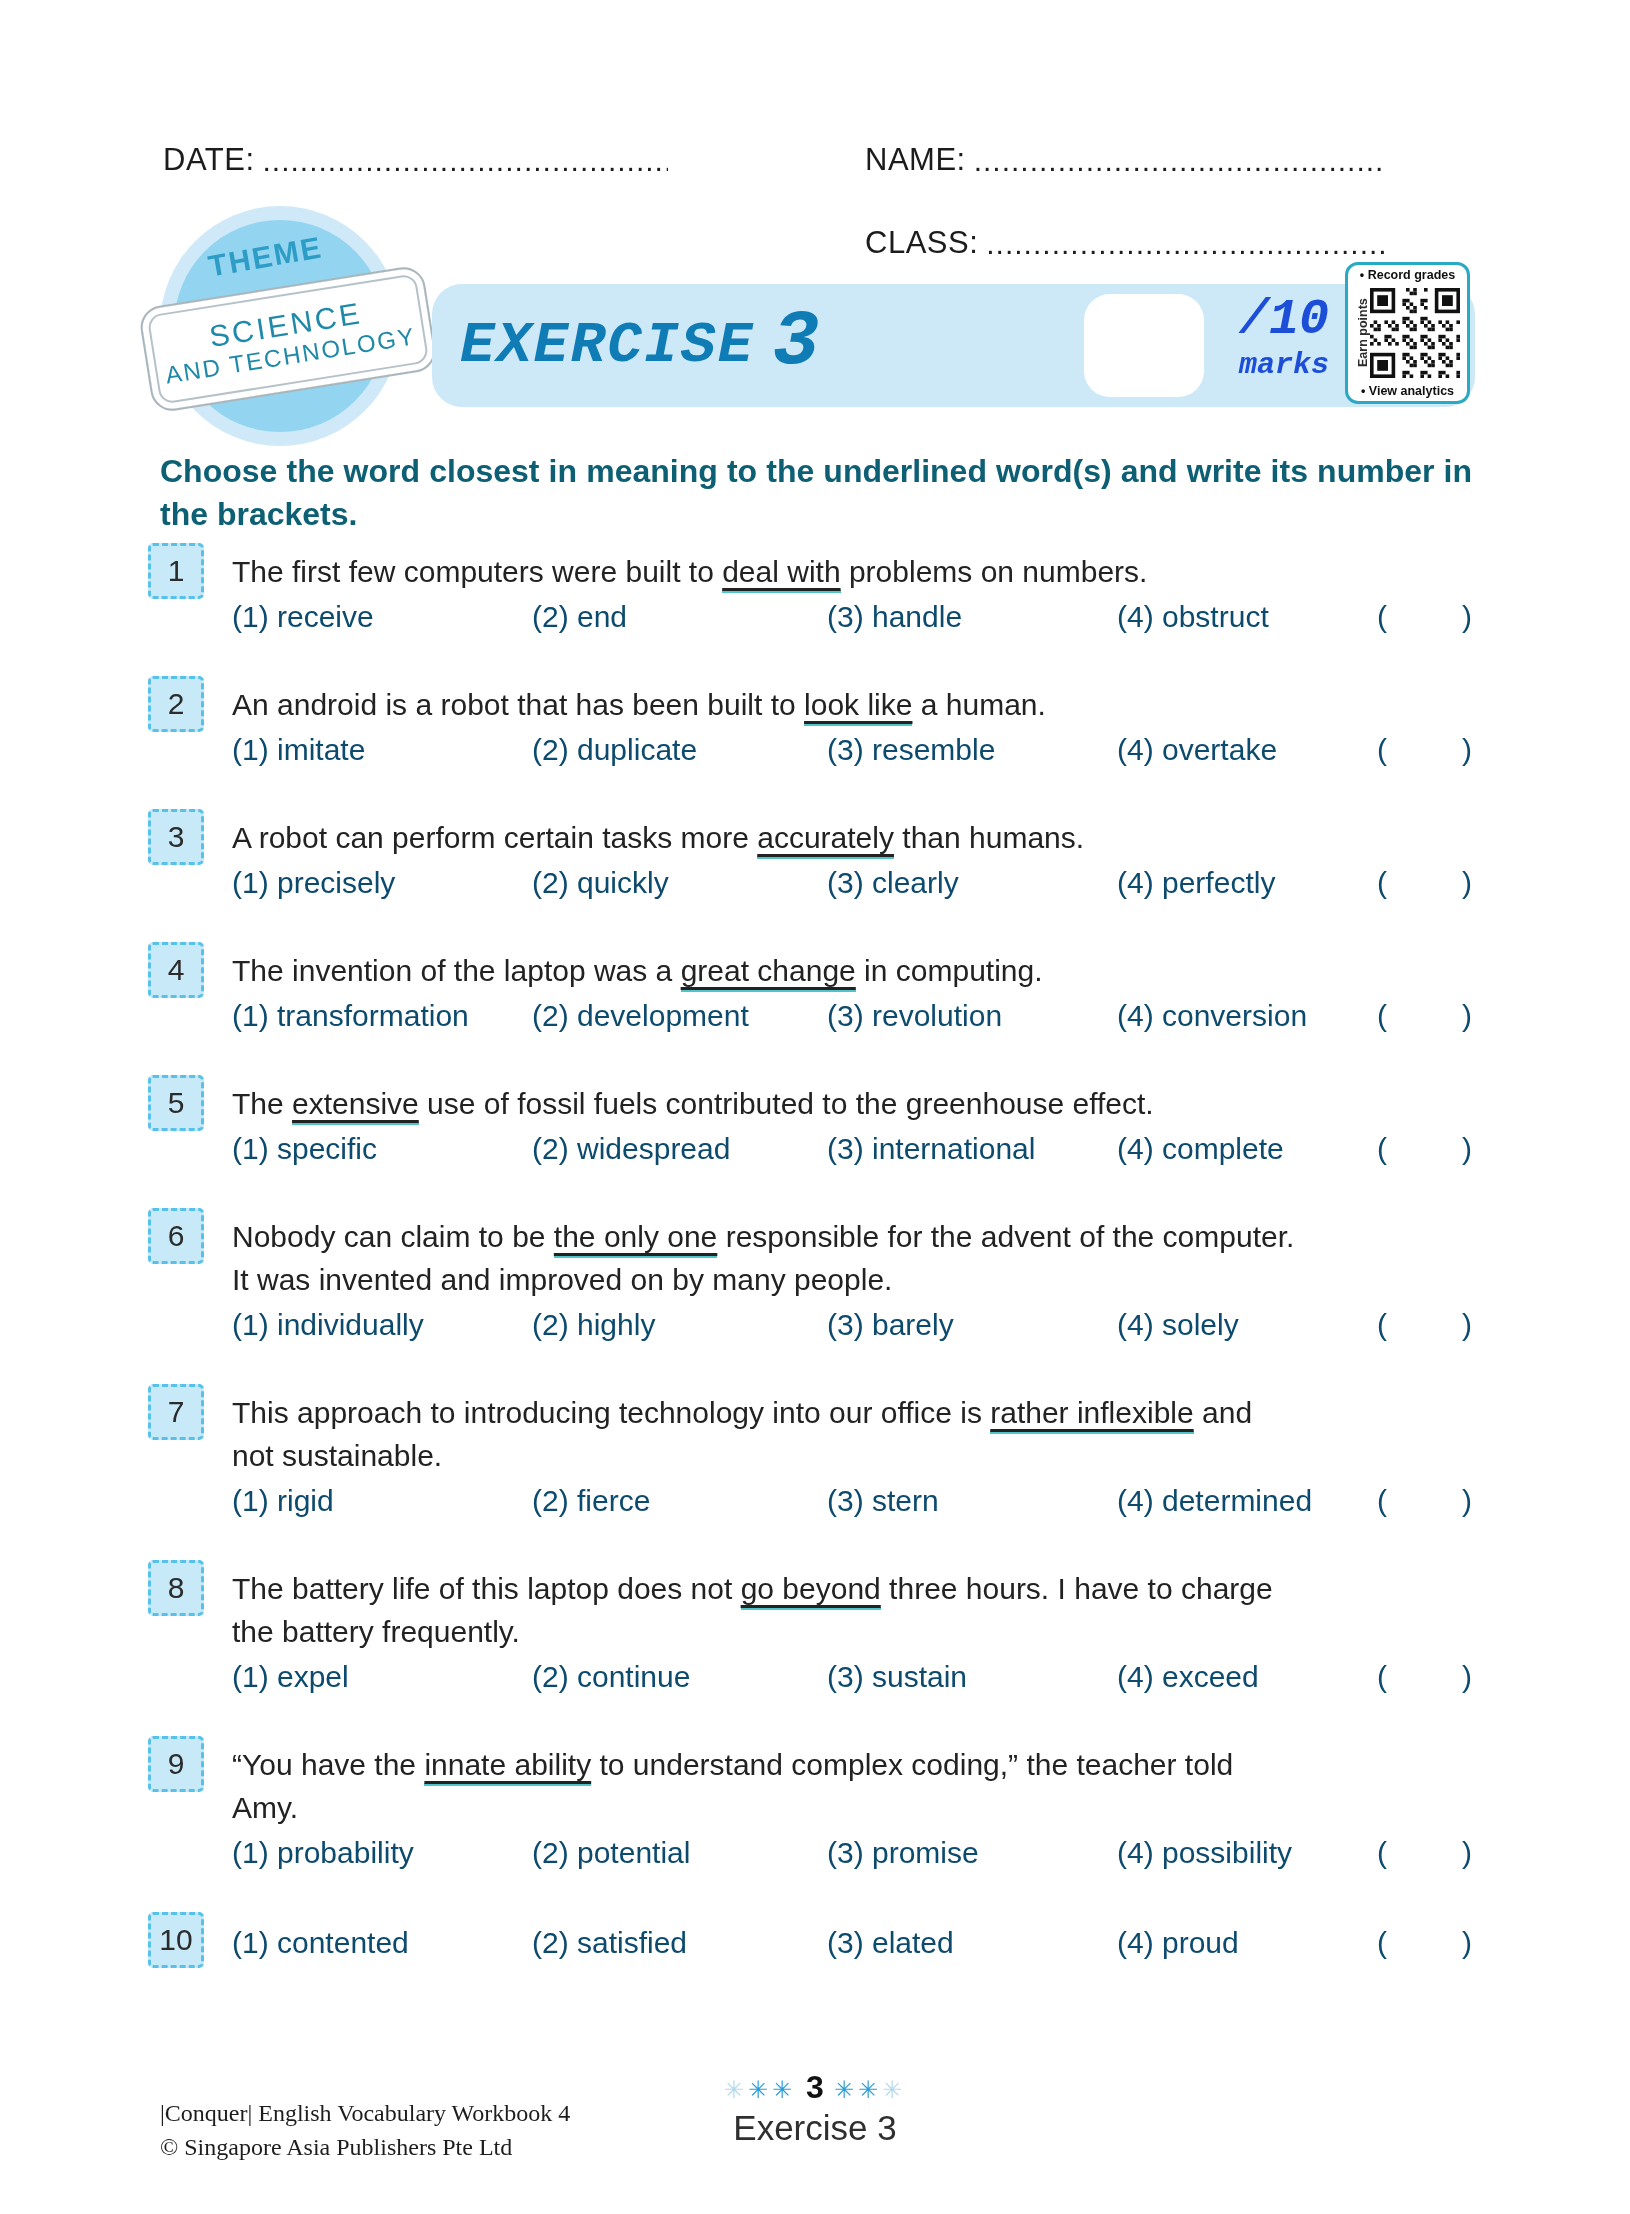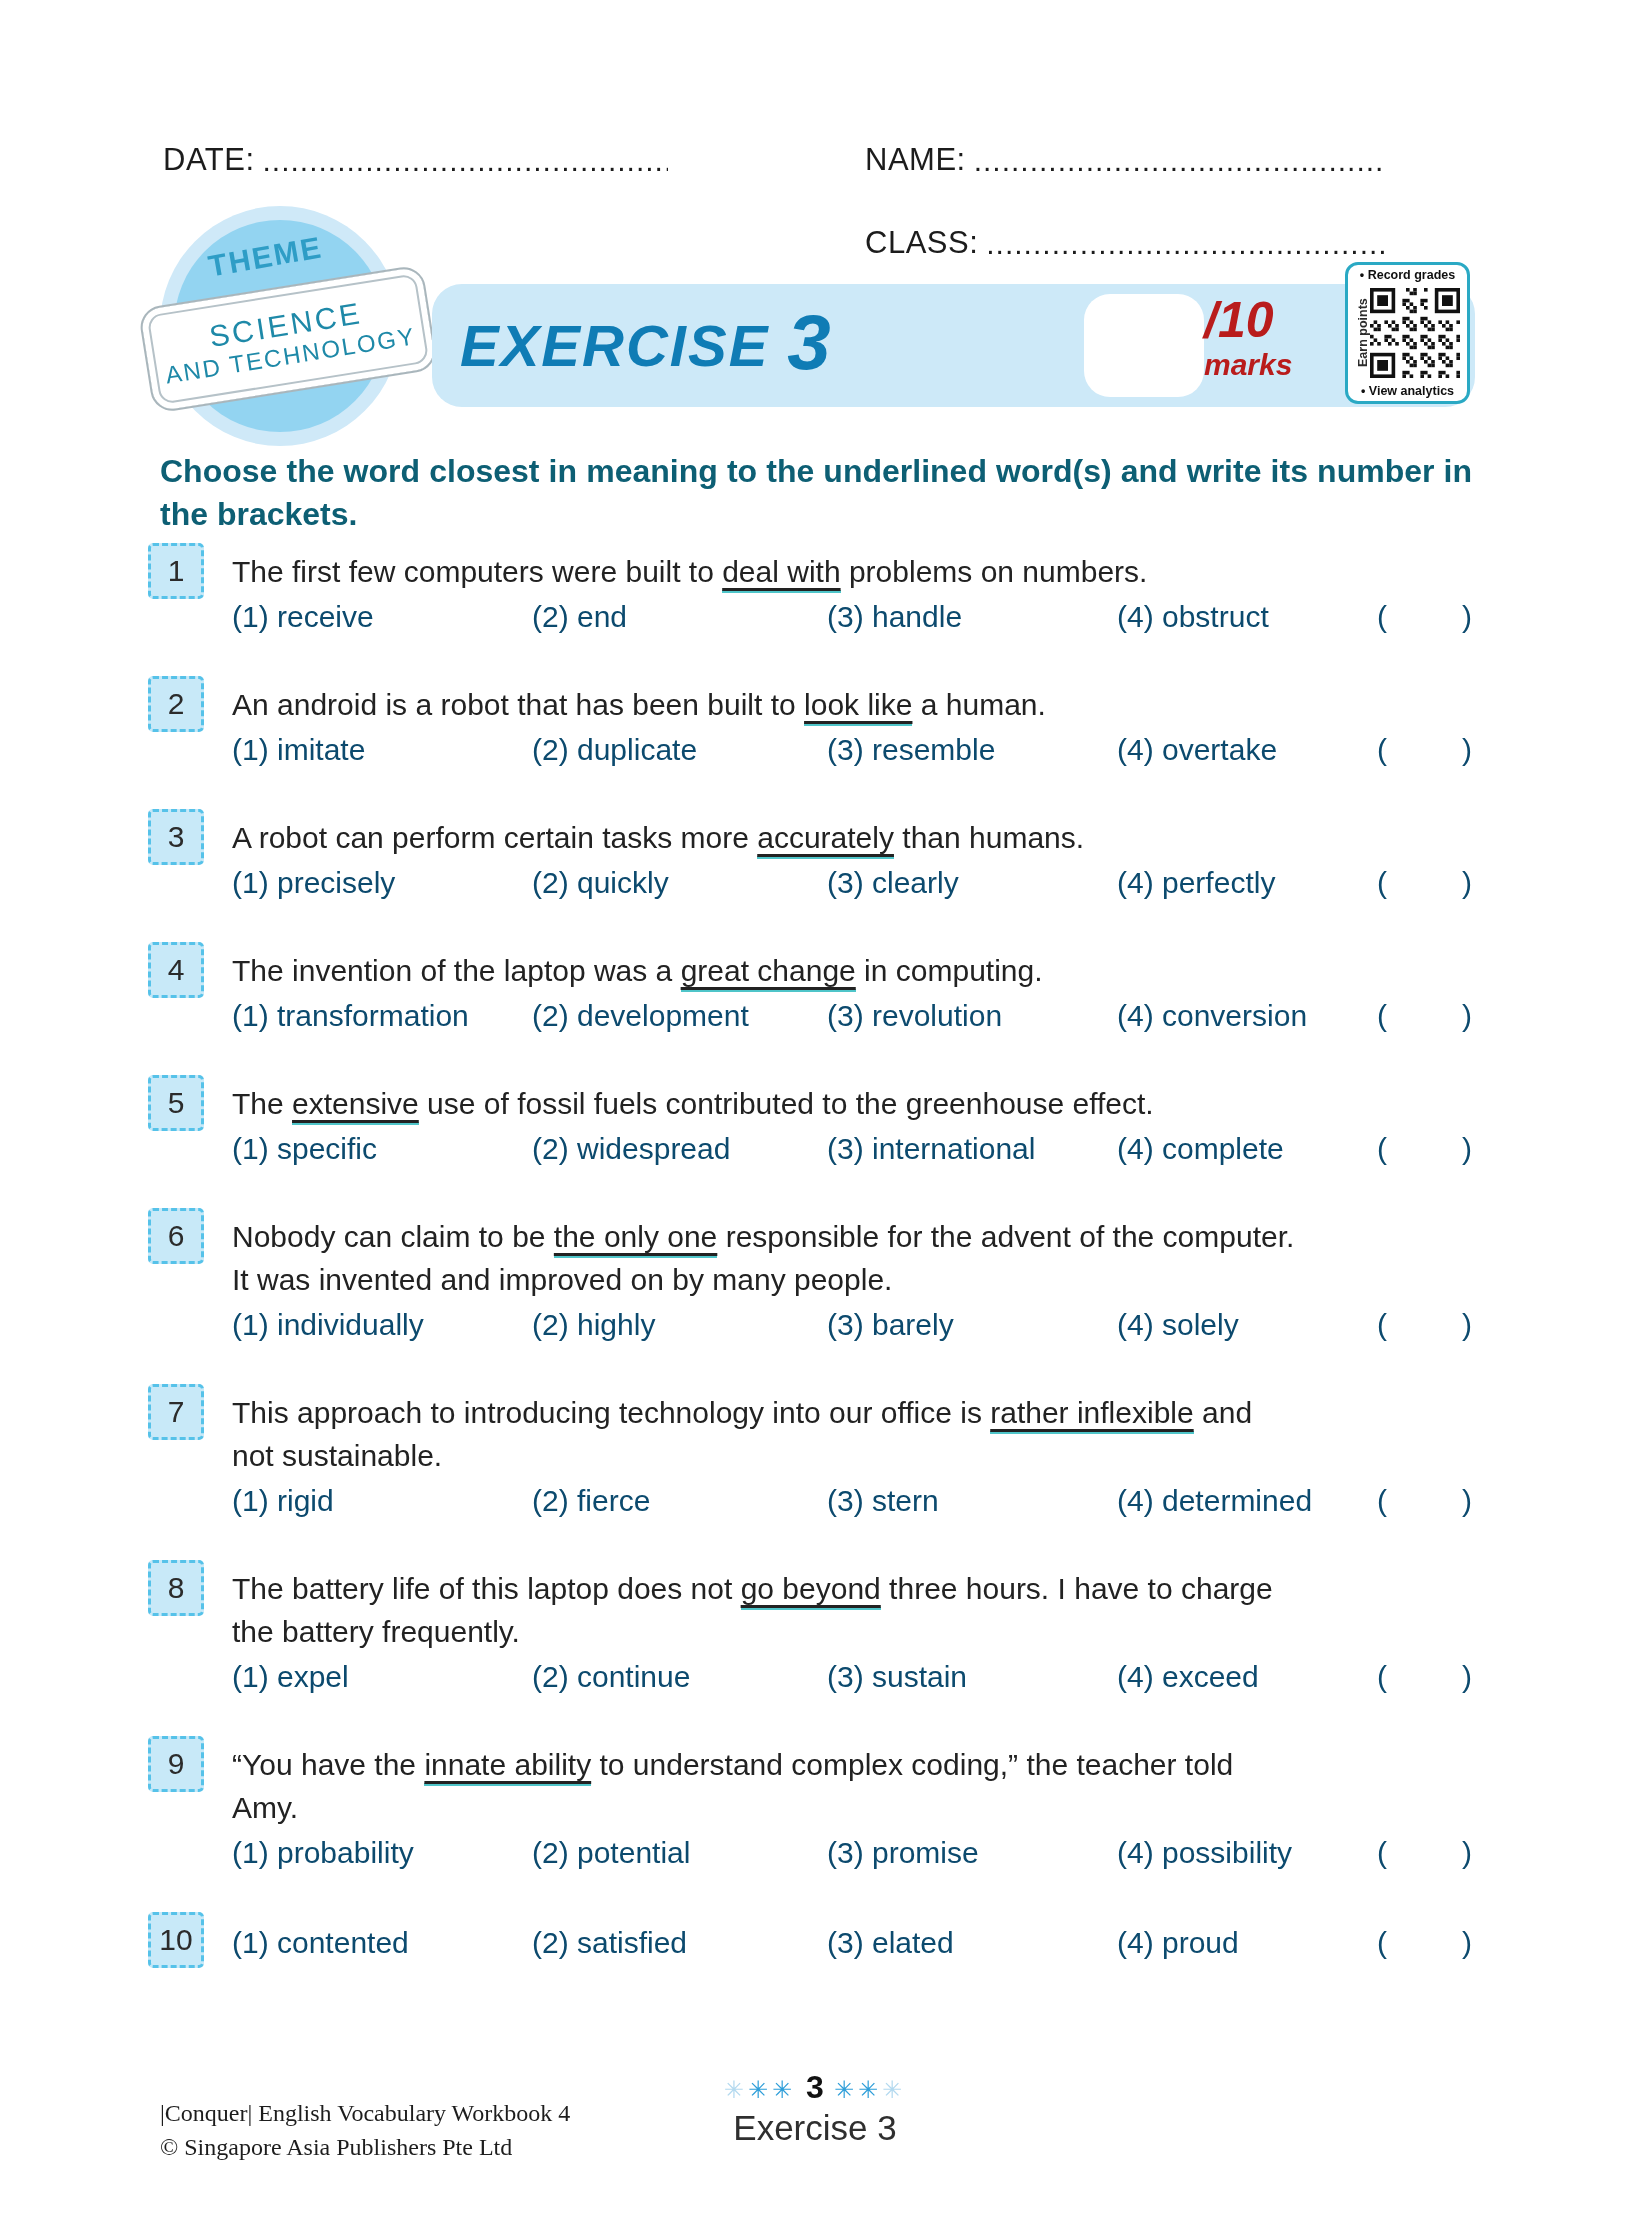--- a/index.html
+++ b/index.html
@@ -27,7 +27,7 @@
   .stamp-line2 { font-size:24px; color:#1e89a8; letter-spacing:2px; }
 
   
-  #banner { position:absolute; left:432px; top:284px; width:1043px; height:123px; background:#cde9f8; border-radius:30px; }
+  #banner { position:absolute; left:432px; top:284px; width:1043px; height:123px; background:#cde9f8; border-radius:30px;font-family:Liberation Mono, monospace; }
   #banner-title { position:absolute; left:28px; top:0; height:123px; display:flex; align-items:center; gap:18px;
                   font-style:italic; font-weight:bold; color:#0f7cb5; }
   .banner-word   { font-size:58px; letter-spacing:2px; }

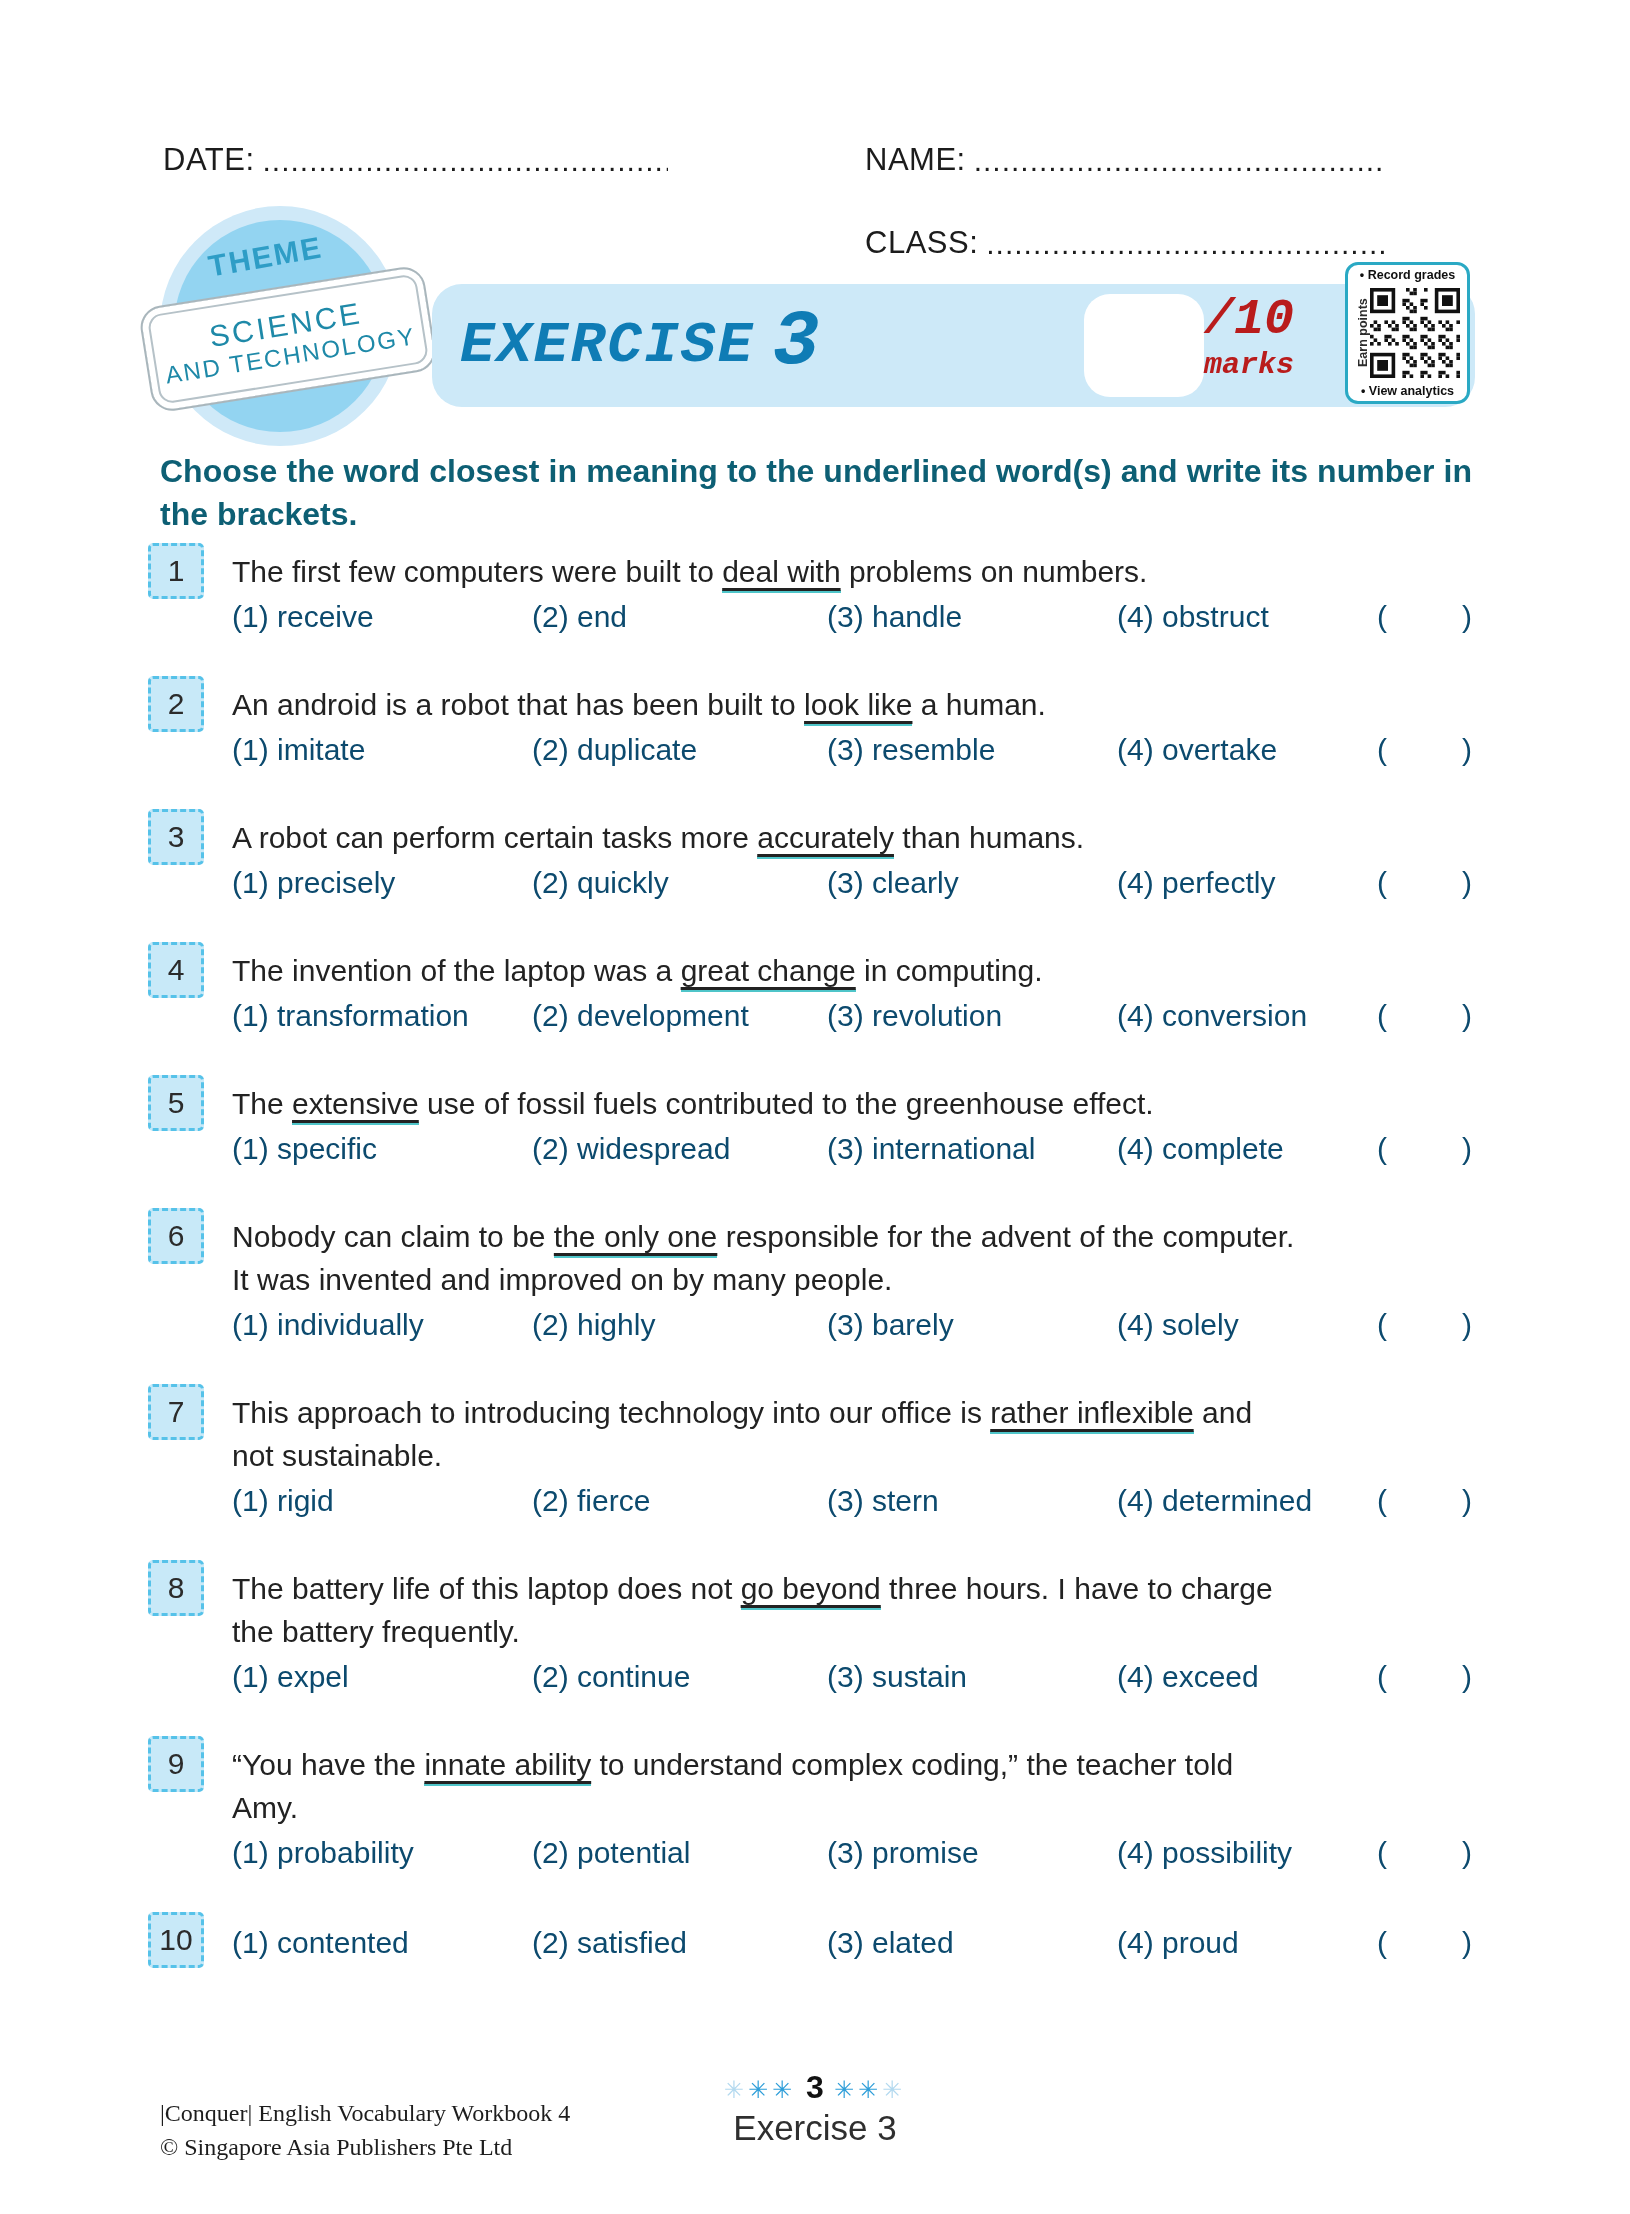--- a/index.html
+++ b/index.html
@@ -33,8 +33,8 @@
   .banner-word   { font-size:58px; letter-spacing:2px; }
   .banner-number { font-size:78px; line-height:78px; margin-top:-8px; }
   #score-box { position:absolute; left:652px; top:10px; width:120px; height:103px; background:#ffffff; border-radius:26px; }
-  #score-block { position:absolute; left:772px; top:8px; width:125px; text-align:left;
-                 font-style:italic; font-weight:bold; color:#b91c1c; }
+  #score-block { position:absolute; left:772px; top:8px; width:125px; text-align:right;
+                 font-style:italic; font-weight:bold; color:#1d4ed8; }
   .score-frac  { font-size:50px; line-height:56px; }
   .score-marks { font-size:30px; line-height:34px; }
 

